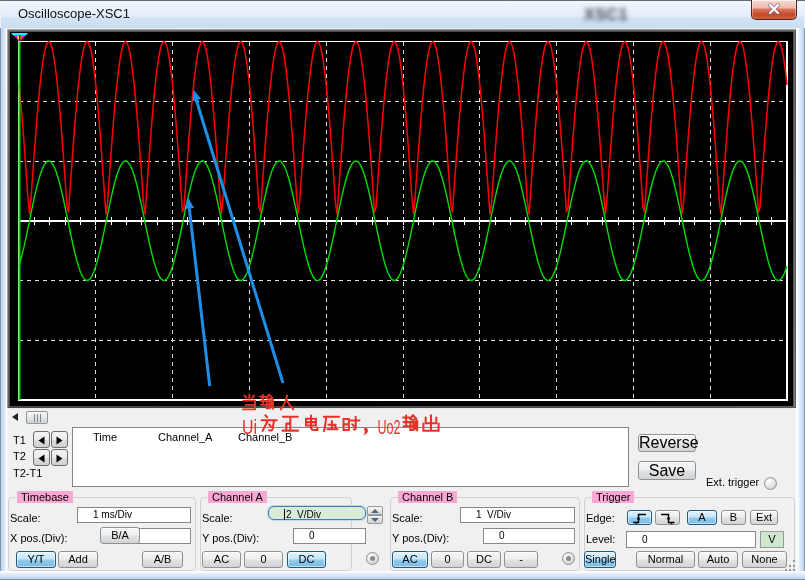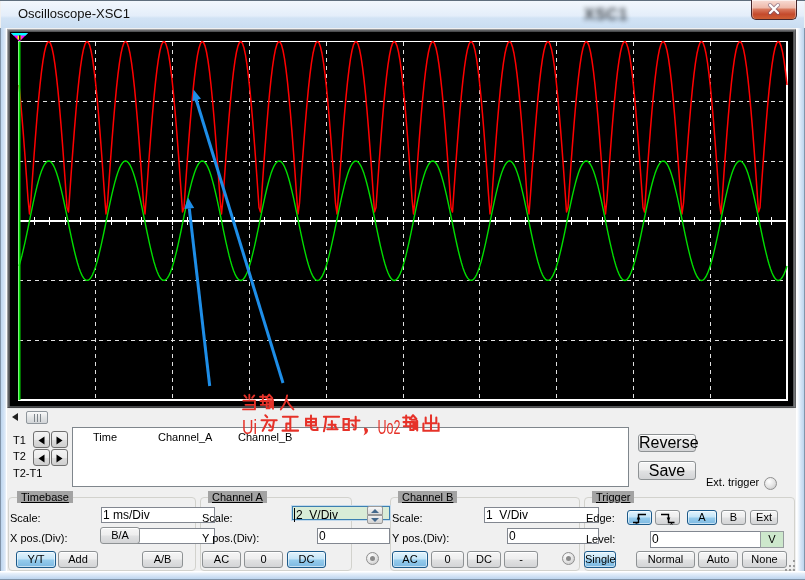--- a/index.html
+++ b/index.html
@@ -52,7 +52,7 @@
   font-size:12px; color:#000; line-height:14px; padding-left:1px;margin-left:24px; }
 
 .grp { position:absolute; height:74px; border:1px solid #d2d2cd; border-radius:4px; }
-.leg { position:absolute; top:-7px; background:#a3a3a3; padding:0 4px; font-size:11px; color:#000;text-decoration:underline; }
+.leg { position:absolute; top:-7px; background:#f9a8d4; padding:0 4px; font-size:11px; color:#000; }
 
 #anno { left:239px; top:391px; z-index:30; }
 .circ { position:absolute; width:13px; height:13px; border-radius:50%;

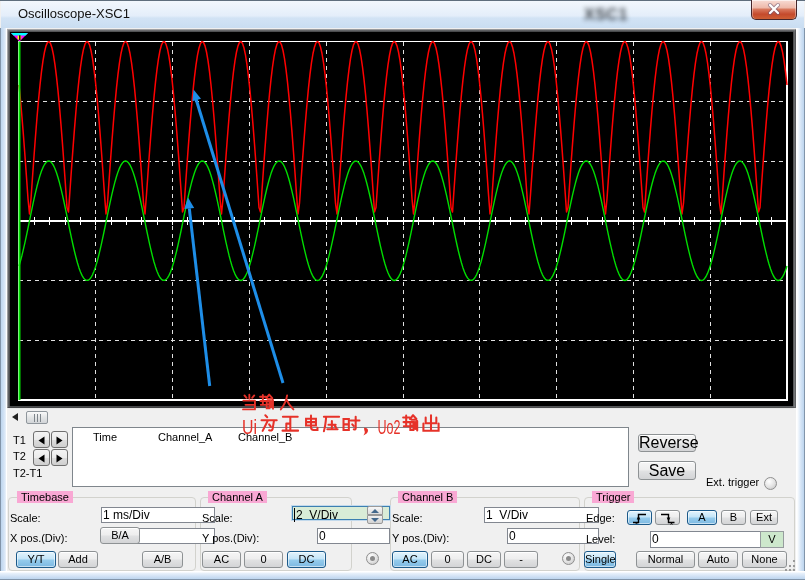--- a/index.html
+++ b/index.html
@@ -49,7 +49,7 @@
   box-shadow:inset 0 0 0 1px rgba(255,255,255,.55); }
 
 .fld { position:absolute; height:16px; background:#fff; border:1px solid #828790;
-  font-size:12px; color:#000; line-height:14px; padding-left:1px;margin-left:24px; }
+  font-size:10px; color:#000; line-height:14px; padding-left:15px; }
 
 .grp { position:absolute; height:74px; border:1px solid #d2d2cd; border-radius:4px; }
 .leg { position:absolute; top:-7px; background:#f9a8d4; padding:0 4px; font-size:11px; color:#000; }

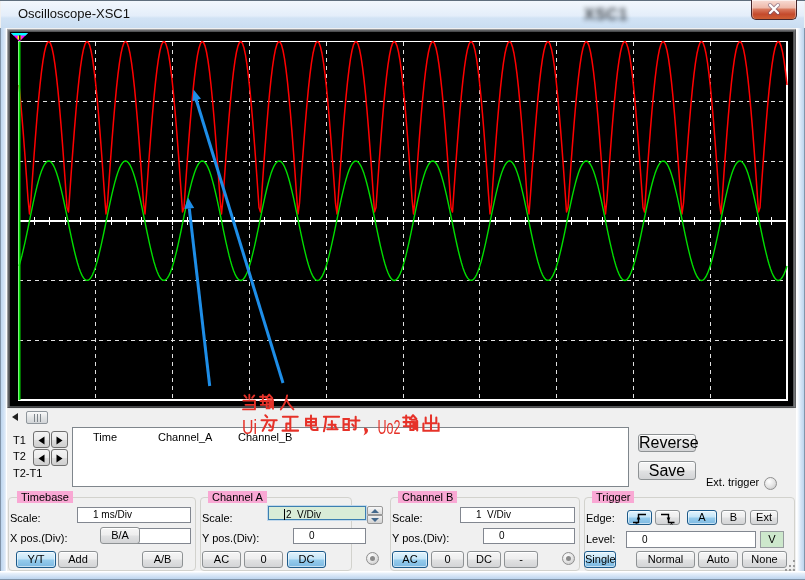--- a/index.html
+++ b/index.html
@@ -169,7 +169,7 @@
 <div class="btn" style="left:142px;top:551px;width:41px">A/B</div>
 
 <div class="abs small" style="left:202px;top:512px">Scale:</div>
-<div class="fld" style="left:268px;top:506px;width:98px;height:14px;background:#d9ecd7;border:1px solid #3c7fb1;border-radius:0;box-shadow:0 0 0 1px #c2d9ec;line-height:16px">​<span style="border-left:1px solid #000;padding-left:1px">2</span>&nbsp; V/Div</div>
+<div class="fld" style="left:268px;top:506px;width:98px;height:14px;background:#d9ecd7;border:1px solid #3c7fb1;border-radius:6px;box-shadow:0 0 0 1px #c2d9ec;line-height:16px">​<span style="border-left:1px solid #000;padding-left:1px">2</span>&nbsp; V/Div</div>
 <div class="abs" style="left:367px;top:506px;width:16px;height:9px;border:1px solid #999;border-radius:2px 2px 0 0;background:linear-gradient(180deg,#f7f7f7,#dcdcdc)">
     <span style="position:absolute;left:3px;top:2px;border-left:4px solid transparent;border-right:4px solid transparent;border-bottom:4px solid #44688c"></span>
   </div>

